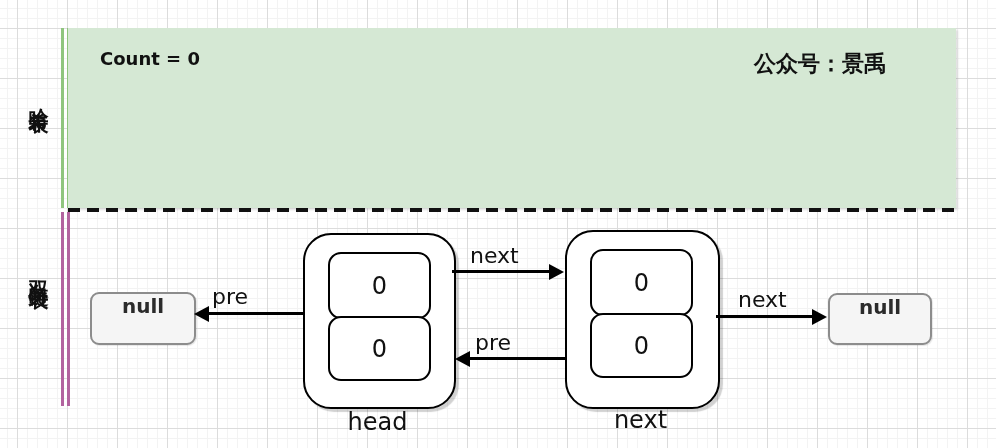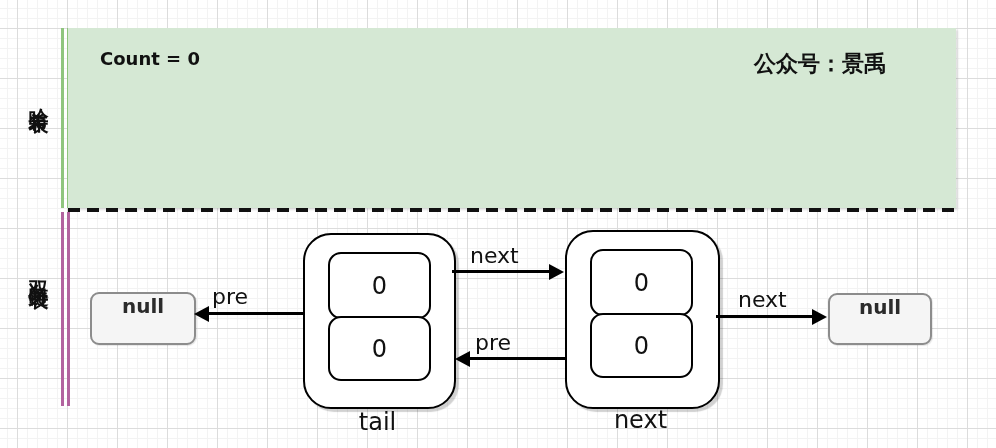--- a/index.html
+++ b/index.html
@@ -103,7 +103,7 @@
       <span>0</span>
     </div>
   </div>
-  <div class="abs node-caption caption-head">tail</div>
+  <div class="abs node-caption caption-head">head</div>
 
   <div class="abs node node-tail">
     <div class="cell cell-top">

